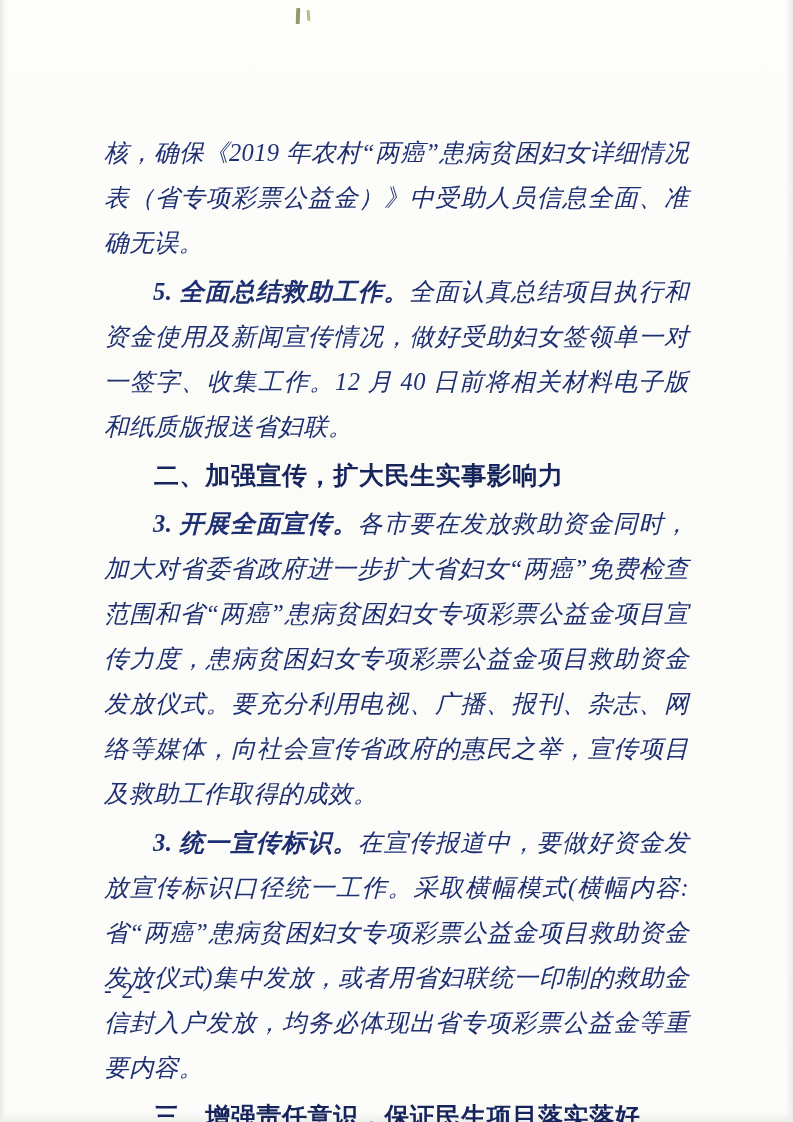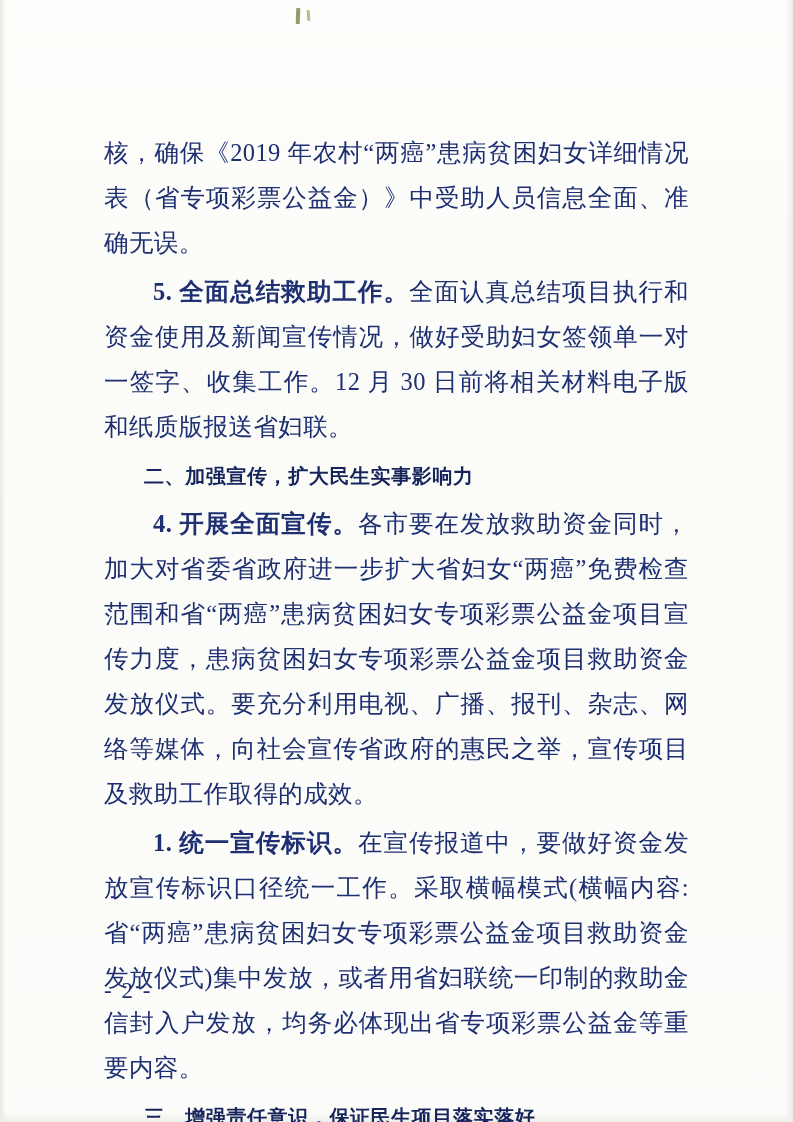--- a/index.html
+++ b/index.html
@@ -74,6 +74,7 @@
     text-align: justify;
     text-justify: inter-ideograph;
     color: #1e2f72;
+    font-style: italic;
   }
   p.indent {
     text-indent: 2em;

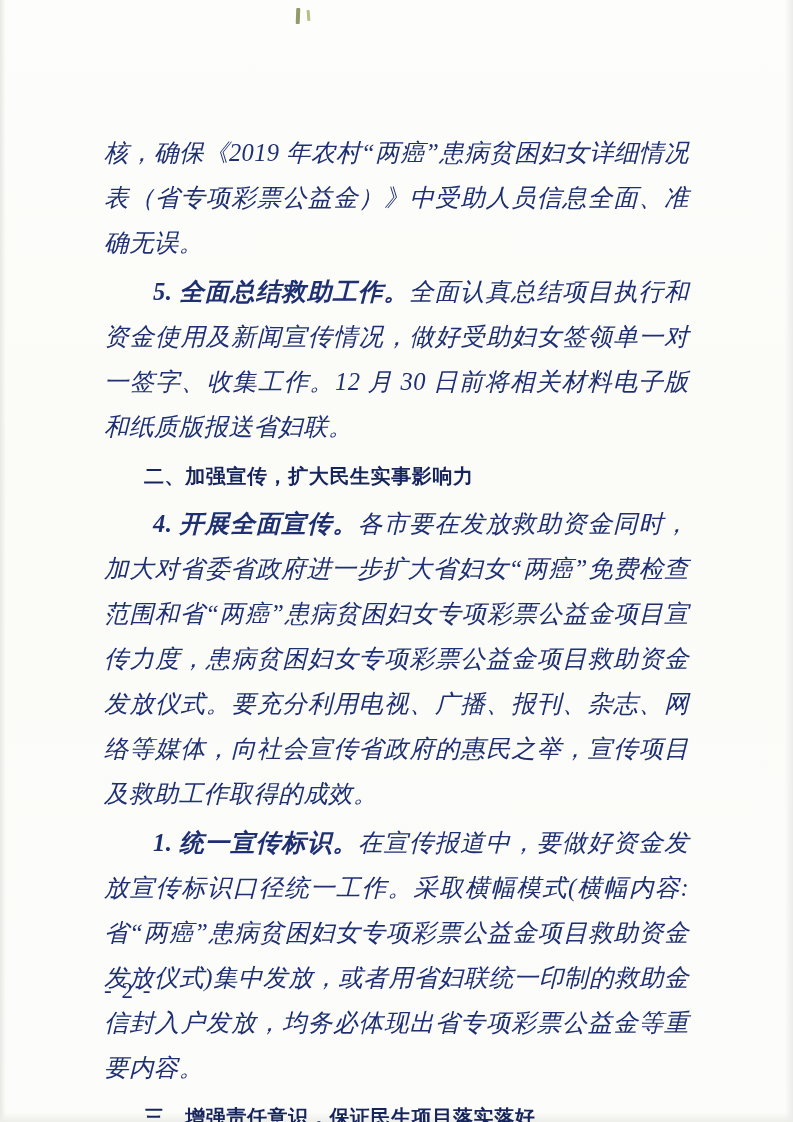--- a/index.html
+++ b/index.html
@@ -115,7 +115,7 @@
     <p class="para">核，确保《2019 年农村“两癌”患病贫困妇女详细情况表（省专项彩票公益金）》中受助人员信息全面、准确无误。</p>
 
     <p class="para indent">
-      <span class="b">5. 全面总结救助工作。</span><span>全面认真总结项目执行和资金使用及新闻宣传情况，做好受助妇女签领单一对一签字、收集工作。12 月 30 日前将相关材料电子版和纸质版报送省妇联。</span>
+      <span class="b">5. 全面总结救助工作。</span><span>全面认真总结项目执行和资金使用及新闻宣传情况，做好受助妇女签领单一对一签字、收集工作。12 月 40 日前将相关材料电子版和纸质版报送省妇联。</span>
     </p>
 
     <p class="heading">二、加强宣传，扩大民生实事影响力</p>

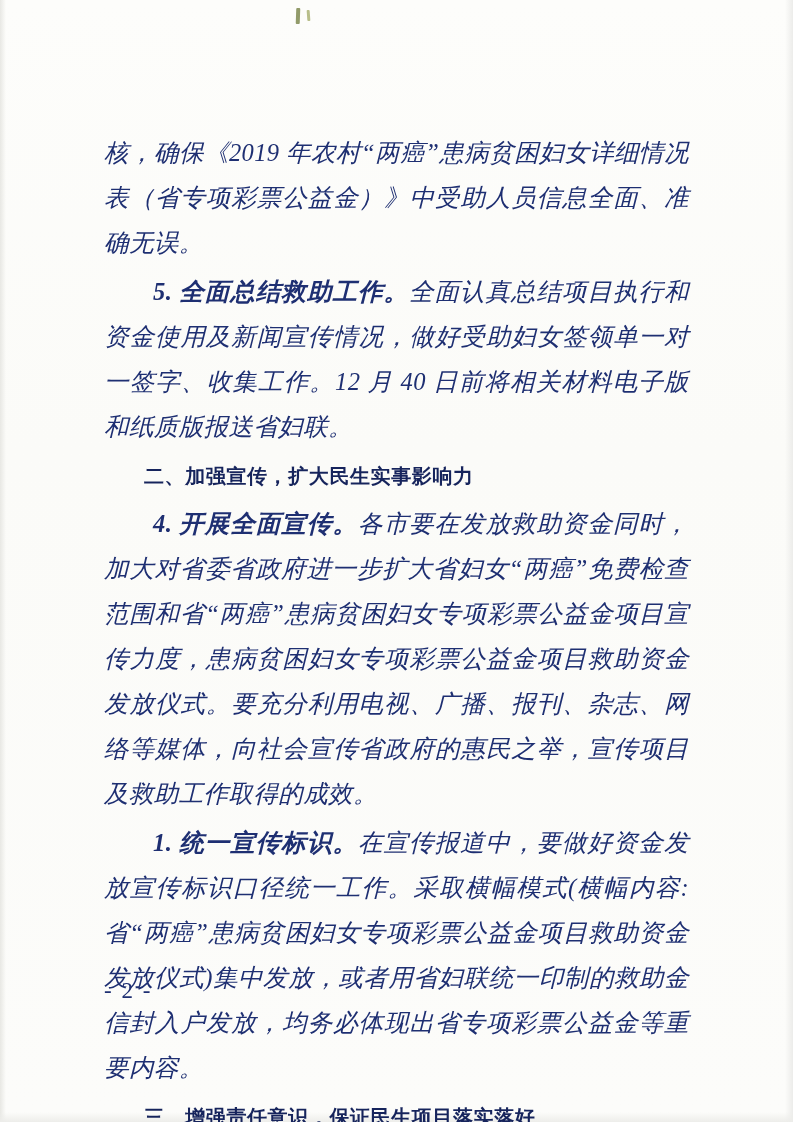--- a/index.html
+++ b/index.html
@@ -81,7 +81,7 @@
   }
   p.heading {
     margin: 0 0 2px 0;
-    font-size: 20px;
+    font-size: 25px;
     line-height: 46px;
     font-weight: bold;
     text-indent: 2em;

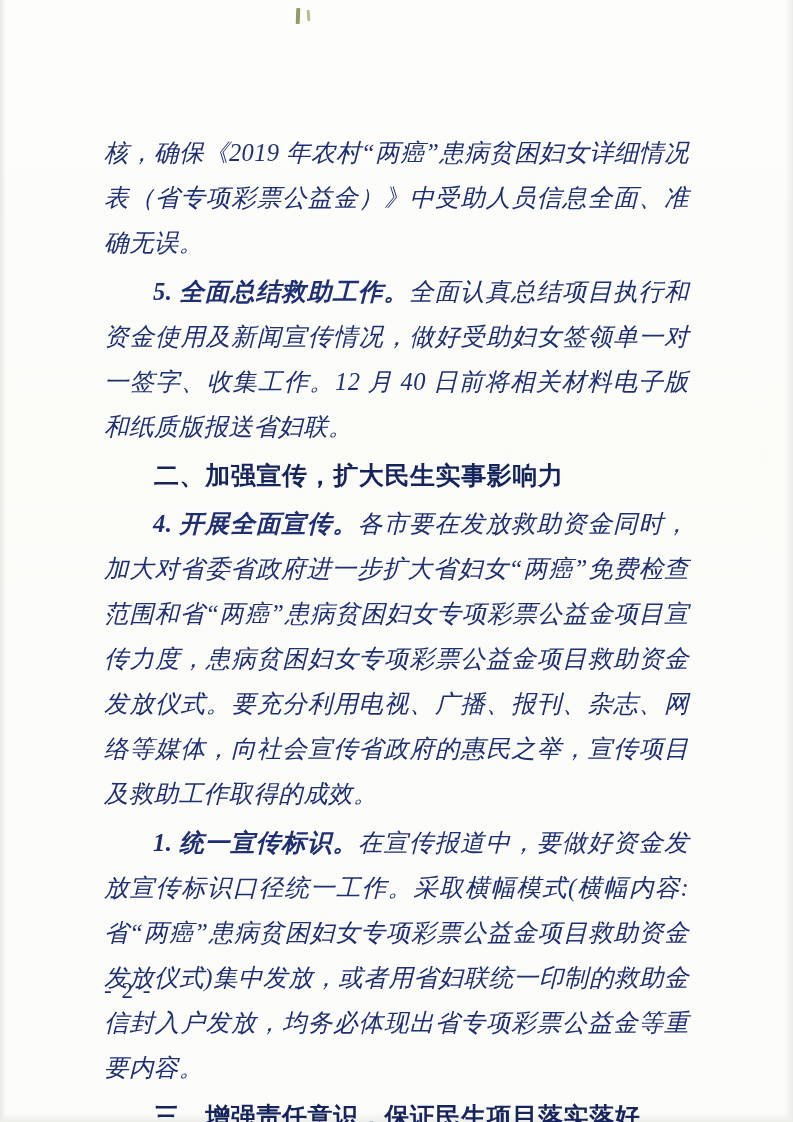--- a/index.html
+++ b/index.html
@@ -121,7 +121,7 @@
     <p class="heading">二、加强宣传，扩大民生实事影响力</p>
 
     <p class="para indent">
-      <span class="b">4. 开展全面宣传。</span><span>各市要在发放救助资金同时，加大对省委省政府进一步扩大省妇女“两癌”免费检查范围和省“两癌”患病贫困妇女专项彩票公益金项目宣传力度，患病贫困妇女专项彩票公益金项目救助资金发放仪式。要充分利用电视、广播、报刊、杂志、网络等媒体，向社会宣传省政府的惠民之举，宣传项目及救助工作取得的成效。</span>
+      <span class="b">3. 开展全面宣传。</span><span>各市要在发放救助资金同时，加大对省委省政府进一步扩大省妇女“两癌”免费检查范围和省“两癌”患病贫困妇女专项彩票公益金项目宣传力度，患病贫困妇女专项彩票公益金项目救助资金发放仪式。要充分利用电视、广播、报刊、杂志、网络等媒体，向社会宣传省政府的惠民之举，宣传项目及救助工作取得的成效。</span>
     </p>
 
     <p class="para indent">

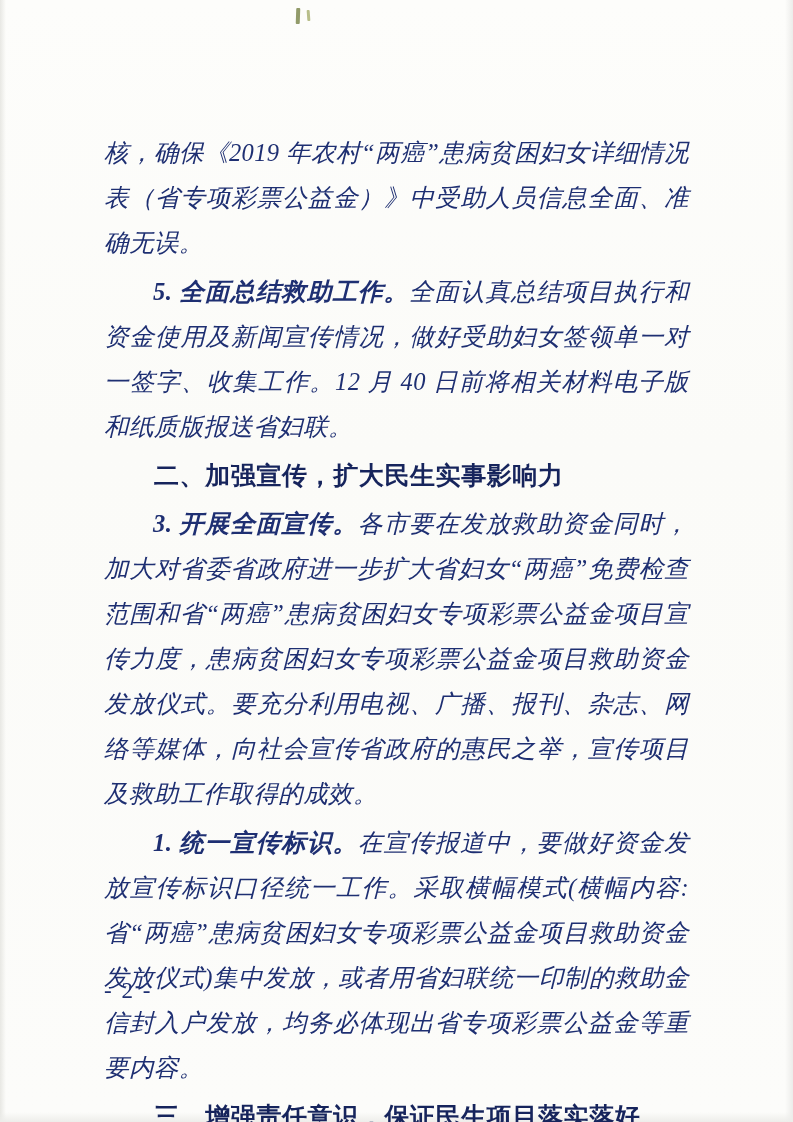--- a/index.html
+++ b/index.html
@@ -125,7 +125,7 @@
     </p>
 
     <p class="para indent">
-      <span class="b">1. 统一宣传标识。</span><span>在宣传报道中，要做好资金发放宣传标识口径统一工作。采取横幅模式(横幅内容:省“两癌”患病贫困妇女专项彩票公益金项目救助资金发放仪式)集中发放，或者用省妇联统一印制的救助金信封入户发放，均务必体现出省专项彩票公益金等重要内容。</span>
+      <span class="b">3. 统一宣传标识。</span><span>在宣传报道中，要做好资金发放宣传标识口径统一工作。采取横幅模式(横幅内容:省“两癌”患病贫困妇女专项彩票公益金项目救助资金发放仪式)集中发放，或者用省妇联统一印制的救助金信封入户发放，均务必体现出省专项彩票公益金等重要内容。</span>
     </p>
 
     <p class="heading">三、增强责任意识，保证民生项目落实落好</p>

